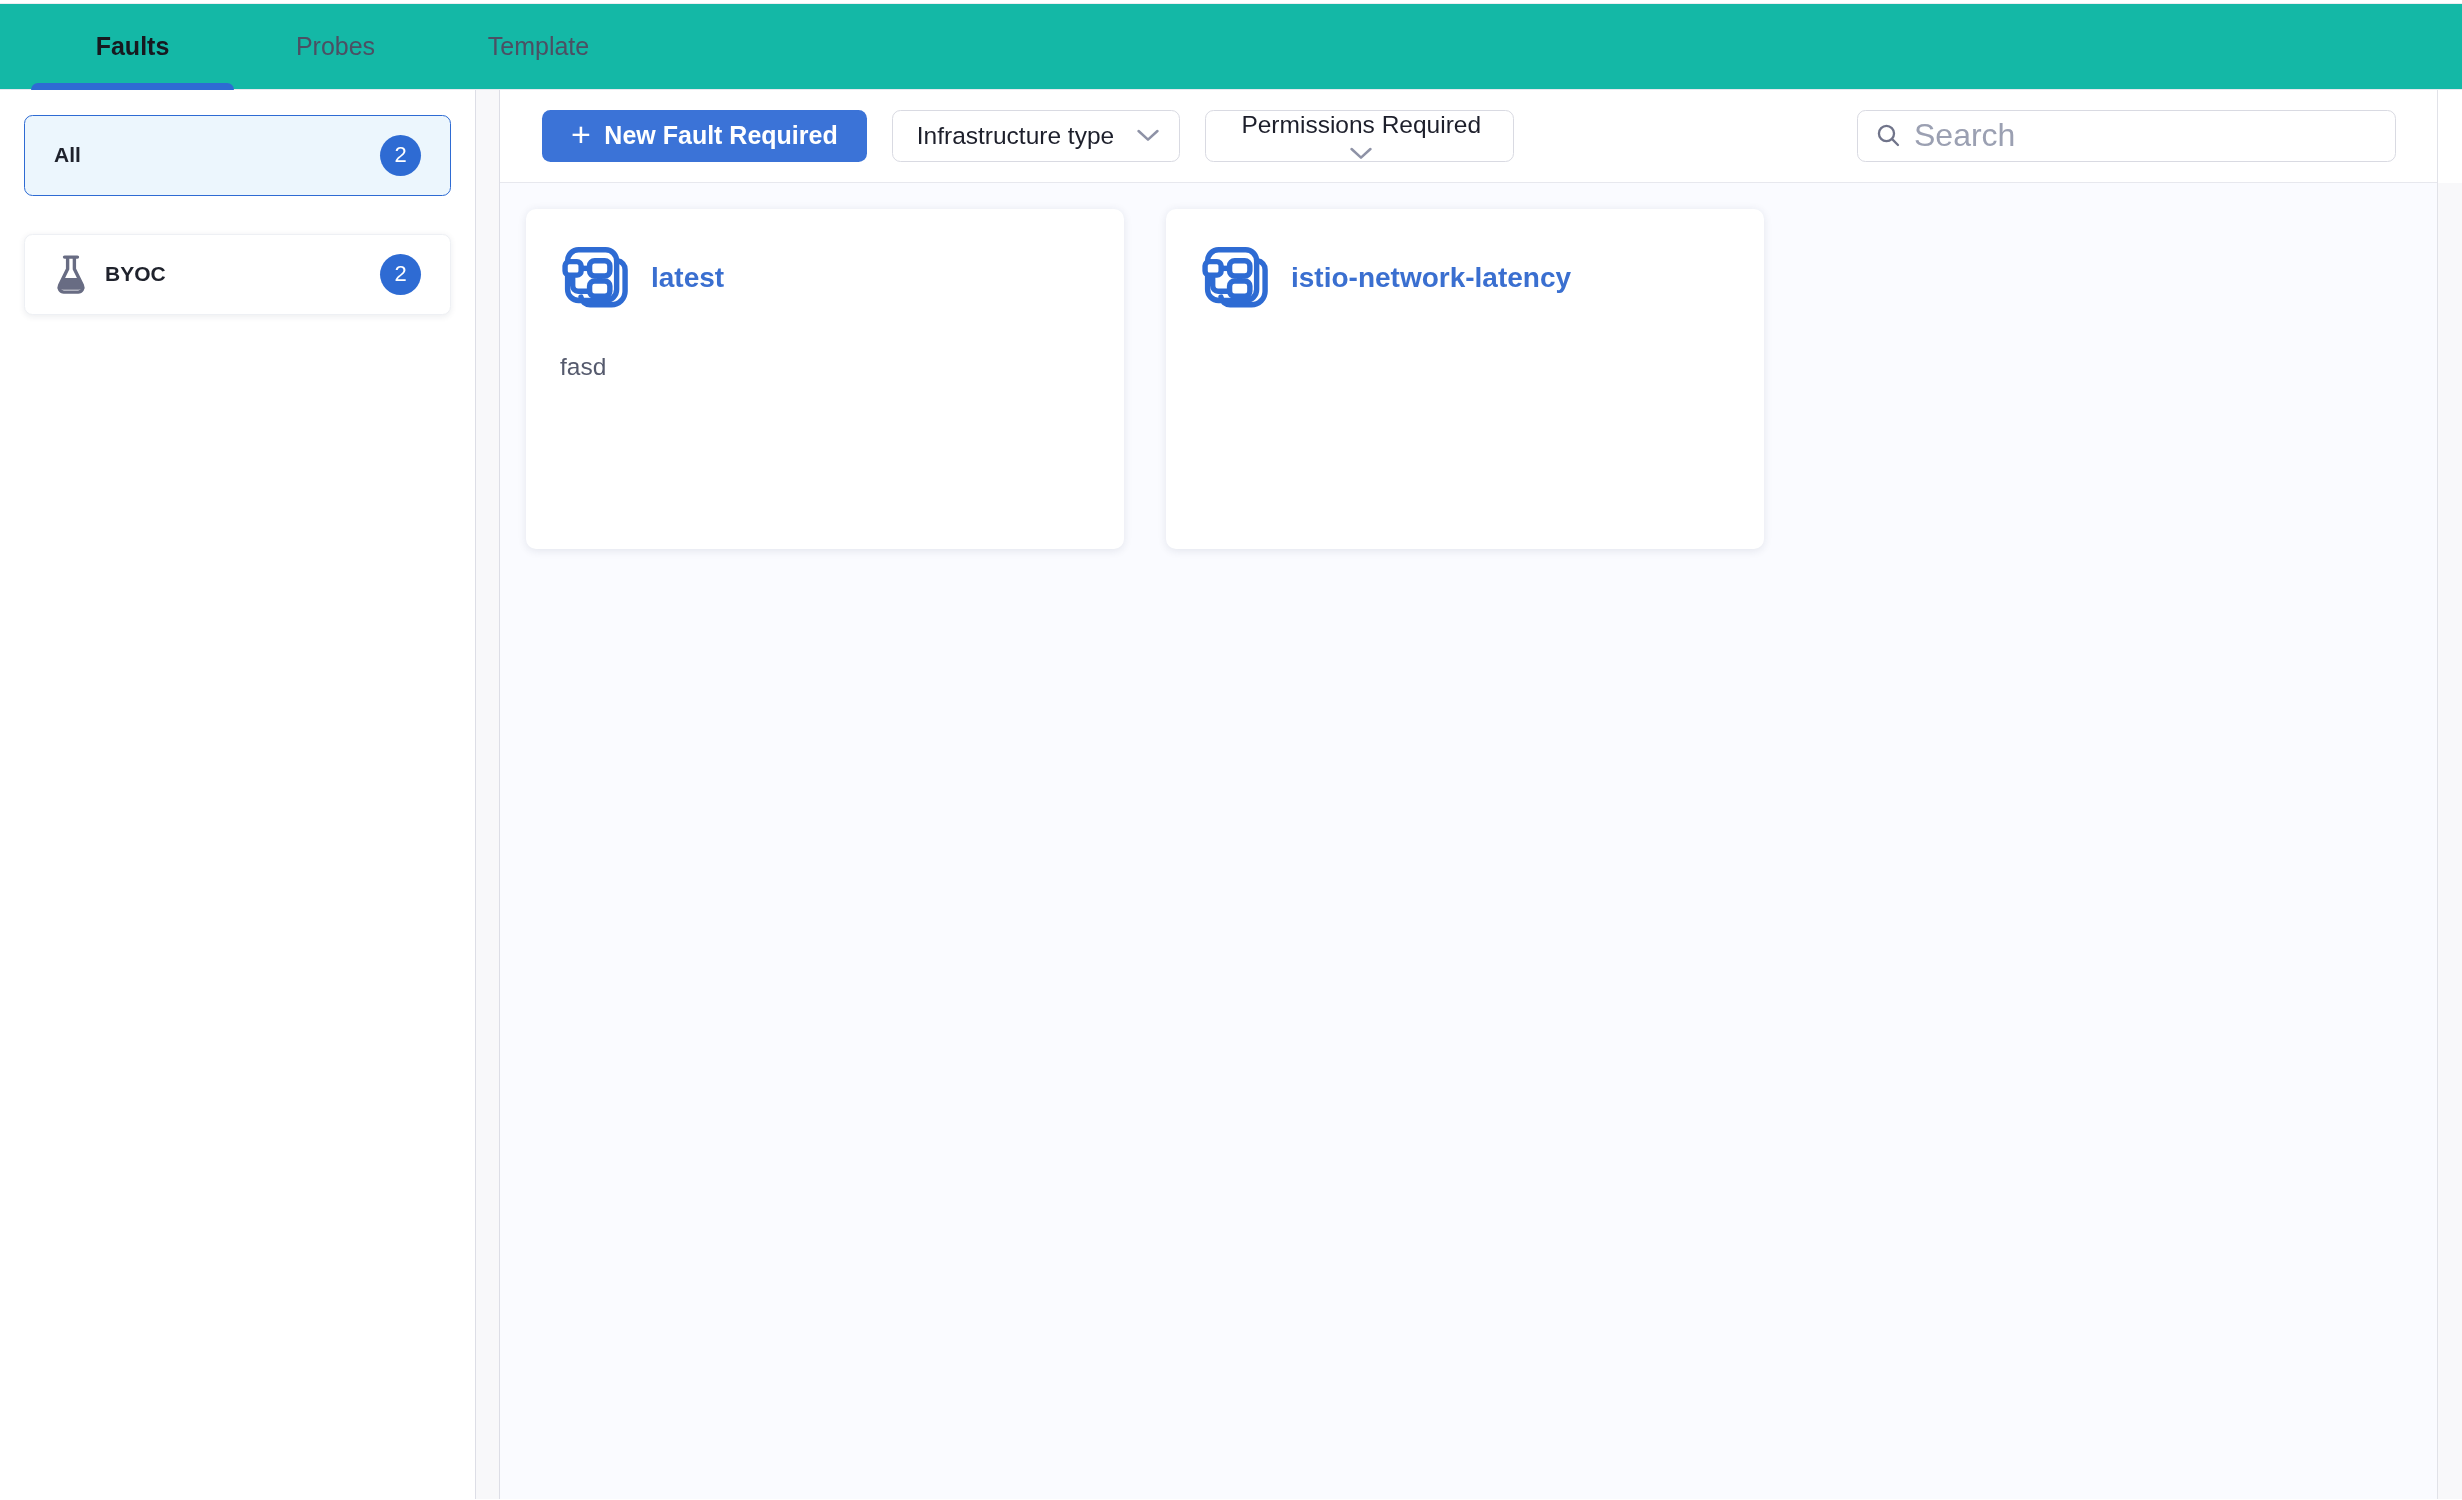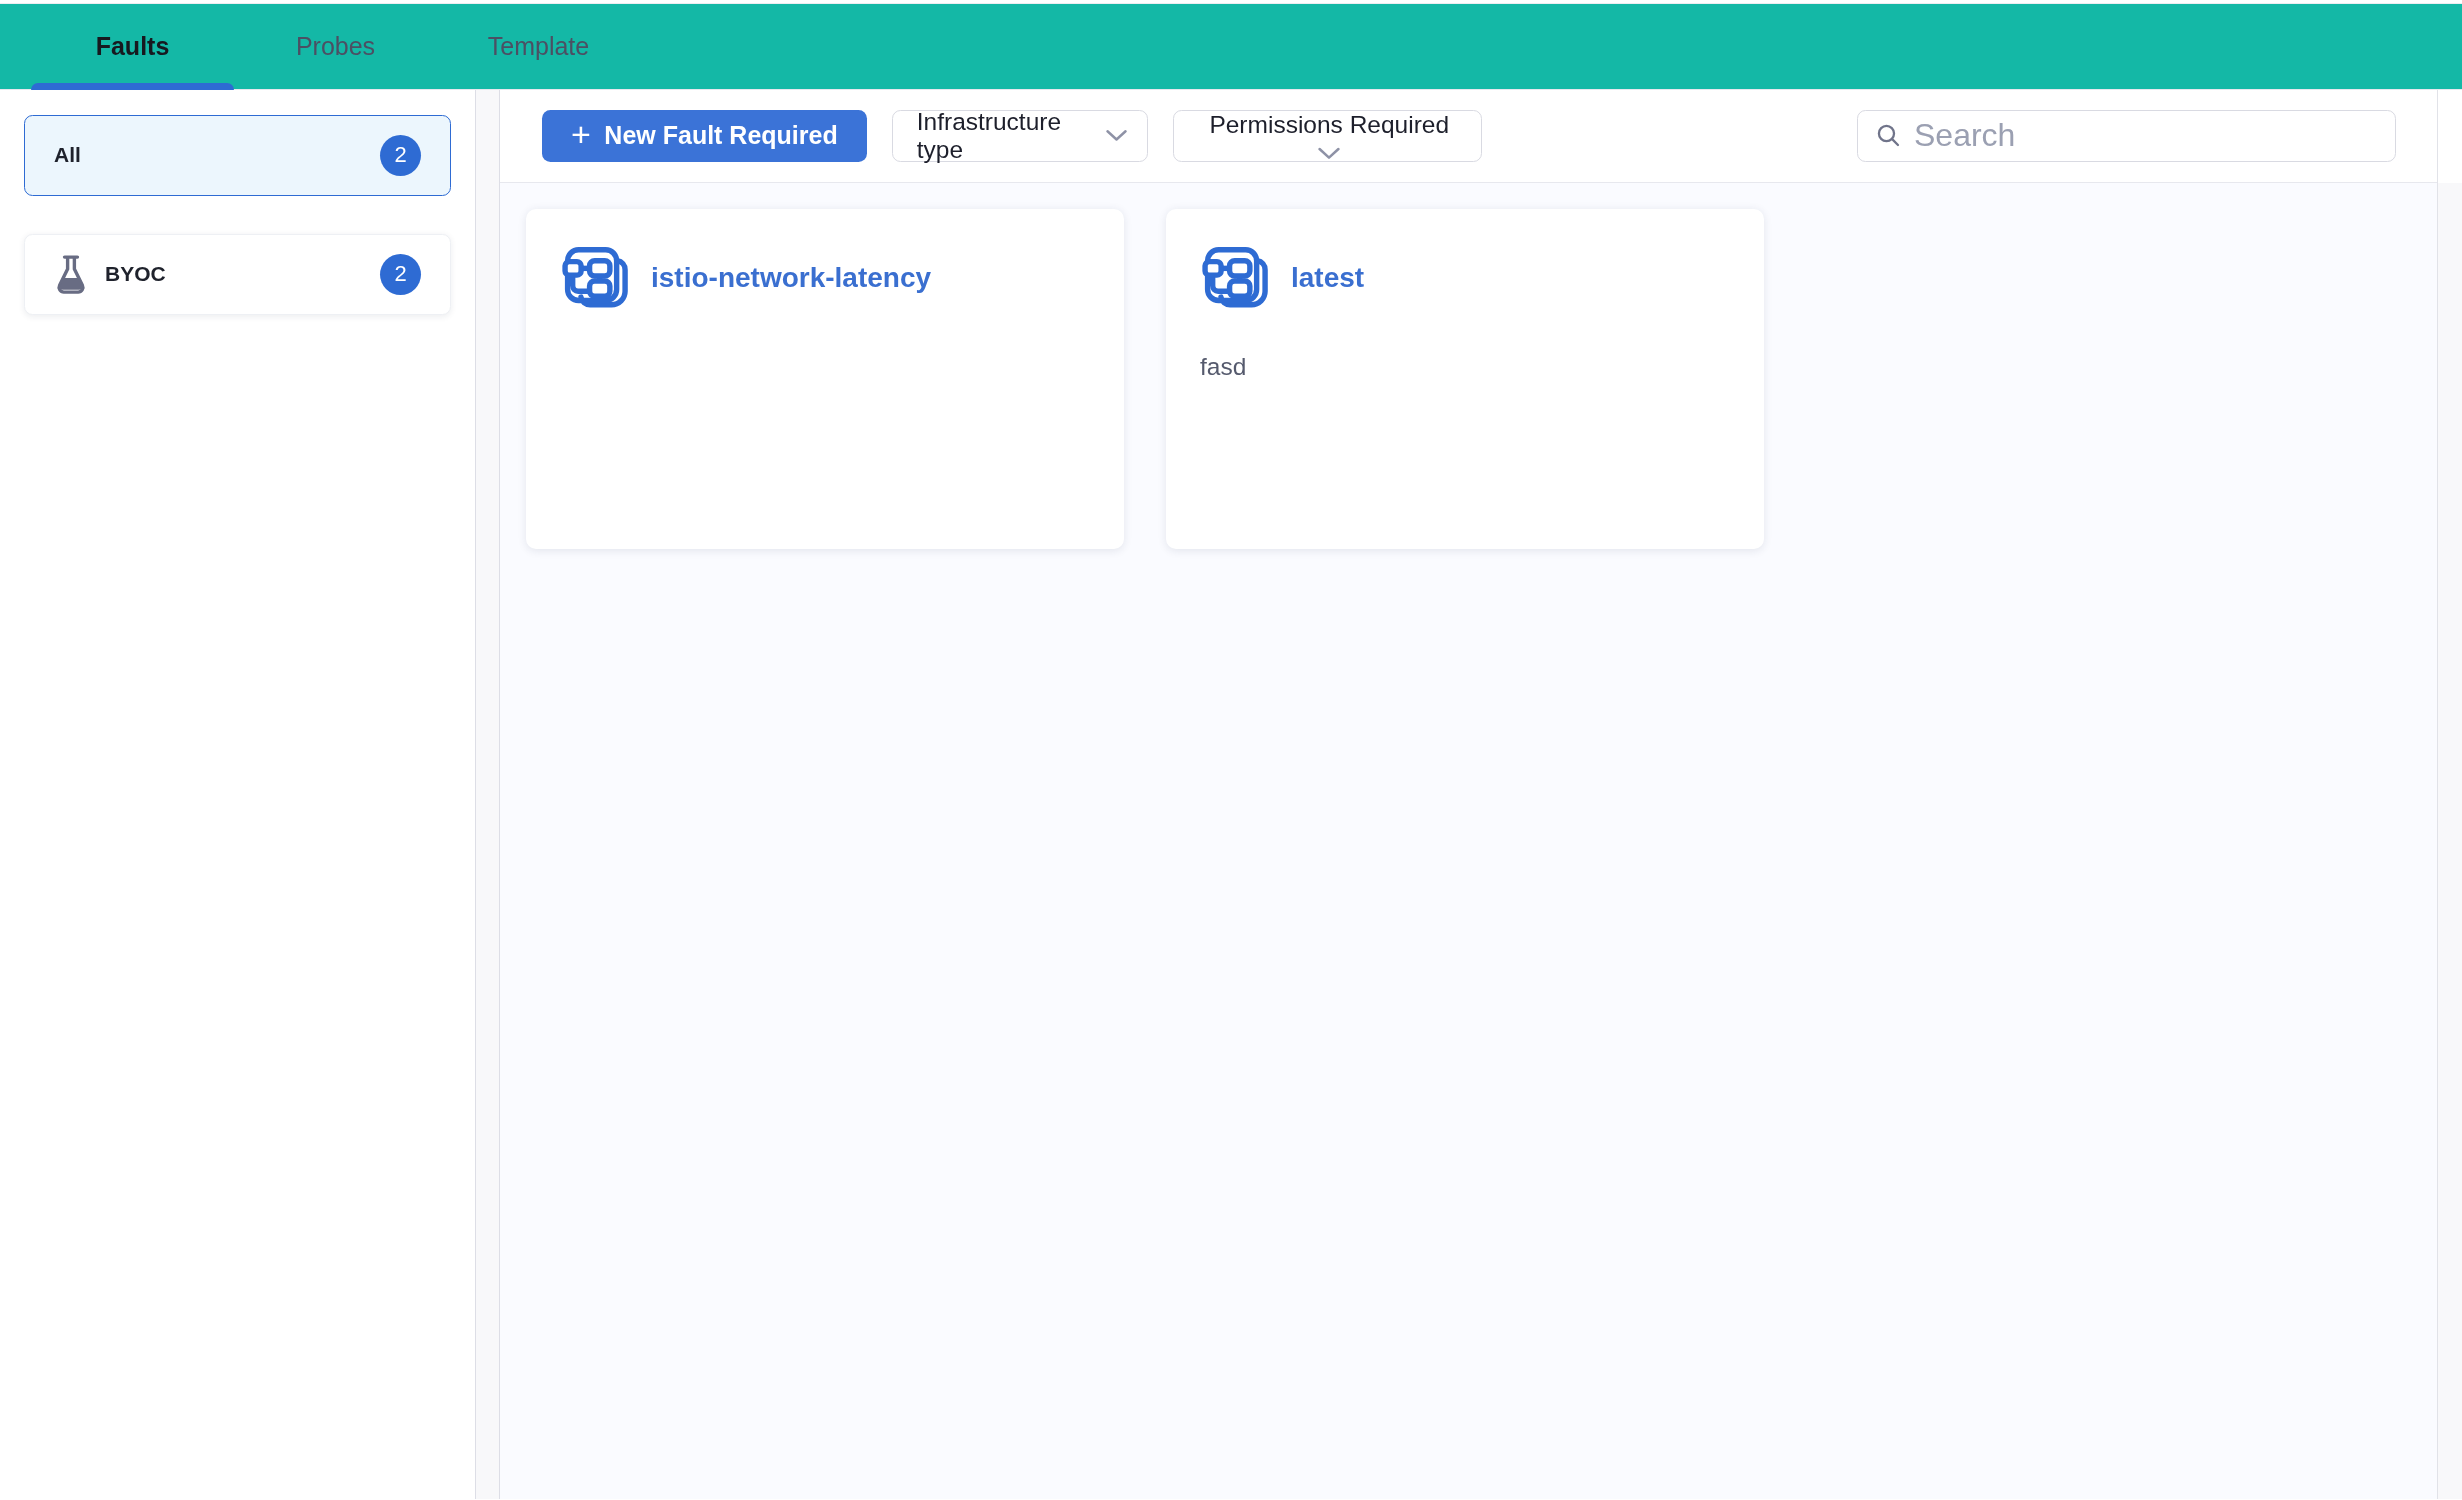--- a/index.html
+++ b/index.html
@@ -56,7 +56,7 @@
     border-radius:8.5px; display:flex; align-items:center;
     justify-content:space-between; padding:0 20px 0 24px; font-size:24.5px;
     color:#1d1f2b; cursor:pointer; }
-  .filter.f1 { width:256px; }
+  .filter.f1 { width:288px; }
   .filter.f2 { width:309px;flex-direction:column; }
   .search { margin-left:auto; width:539px; height:52px; background:#fff;
     border:1.7px solid #d9dae2; border-radius:8.5px; display:flex;

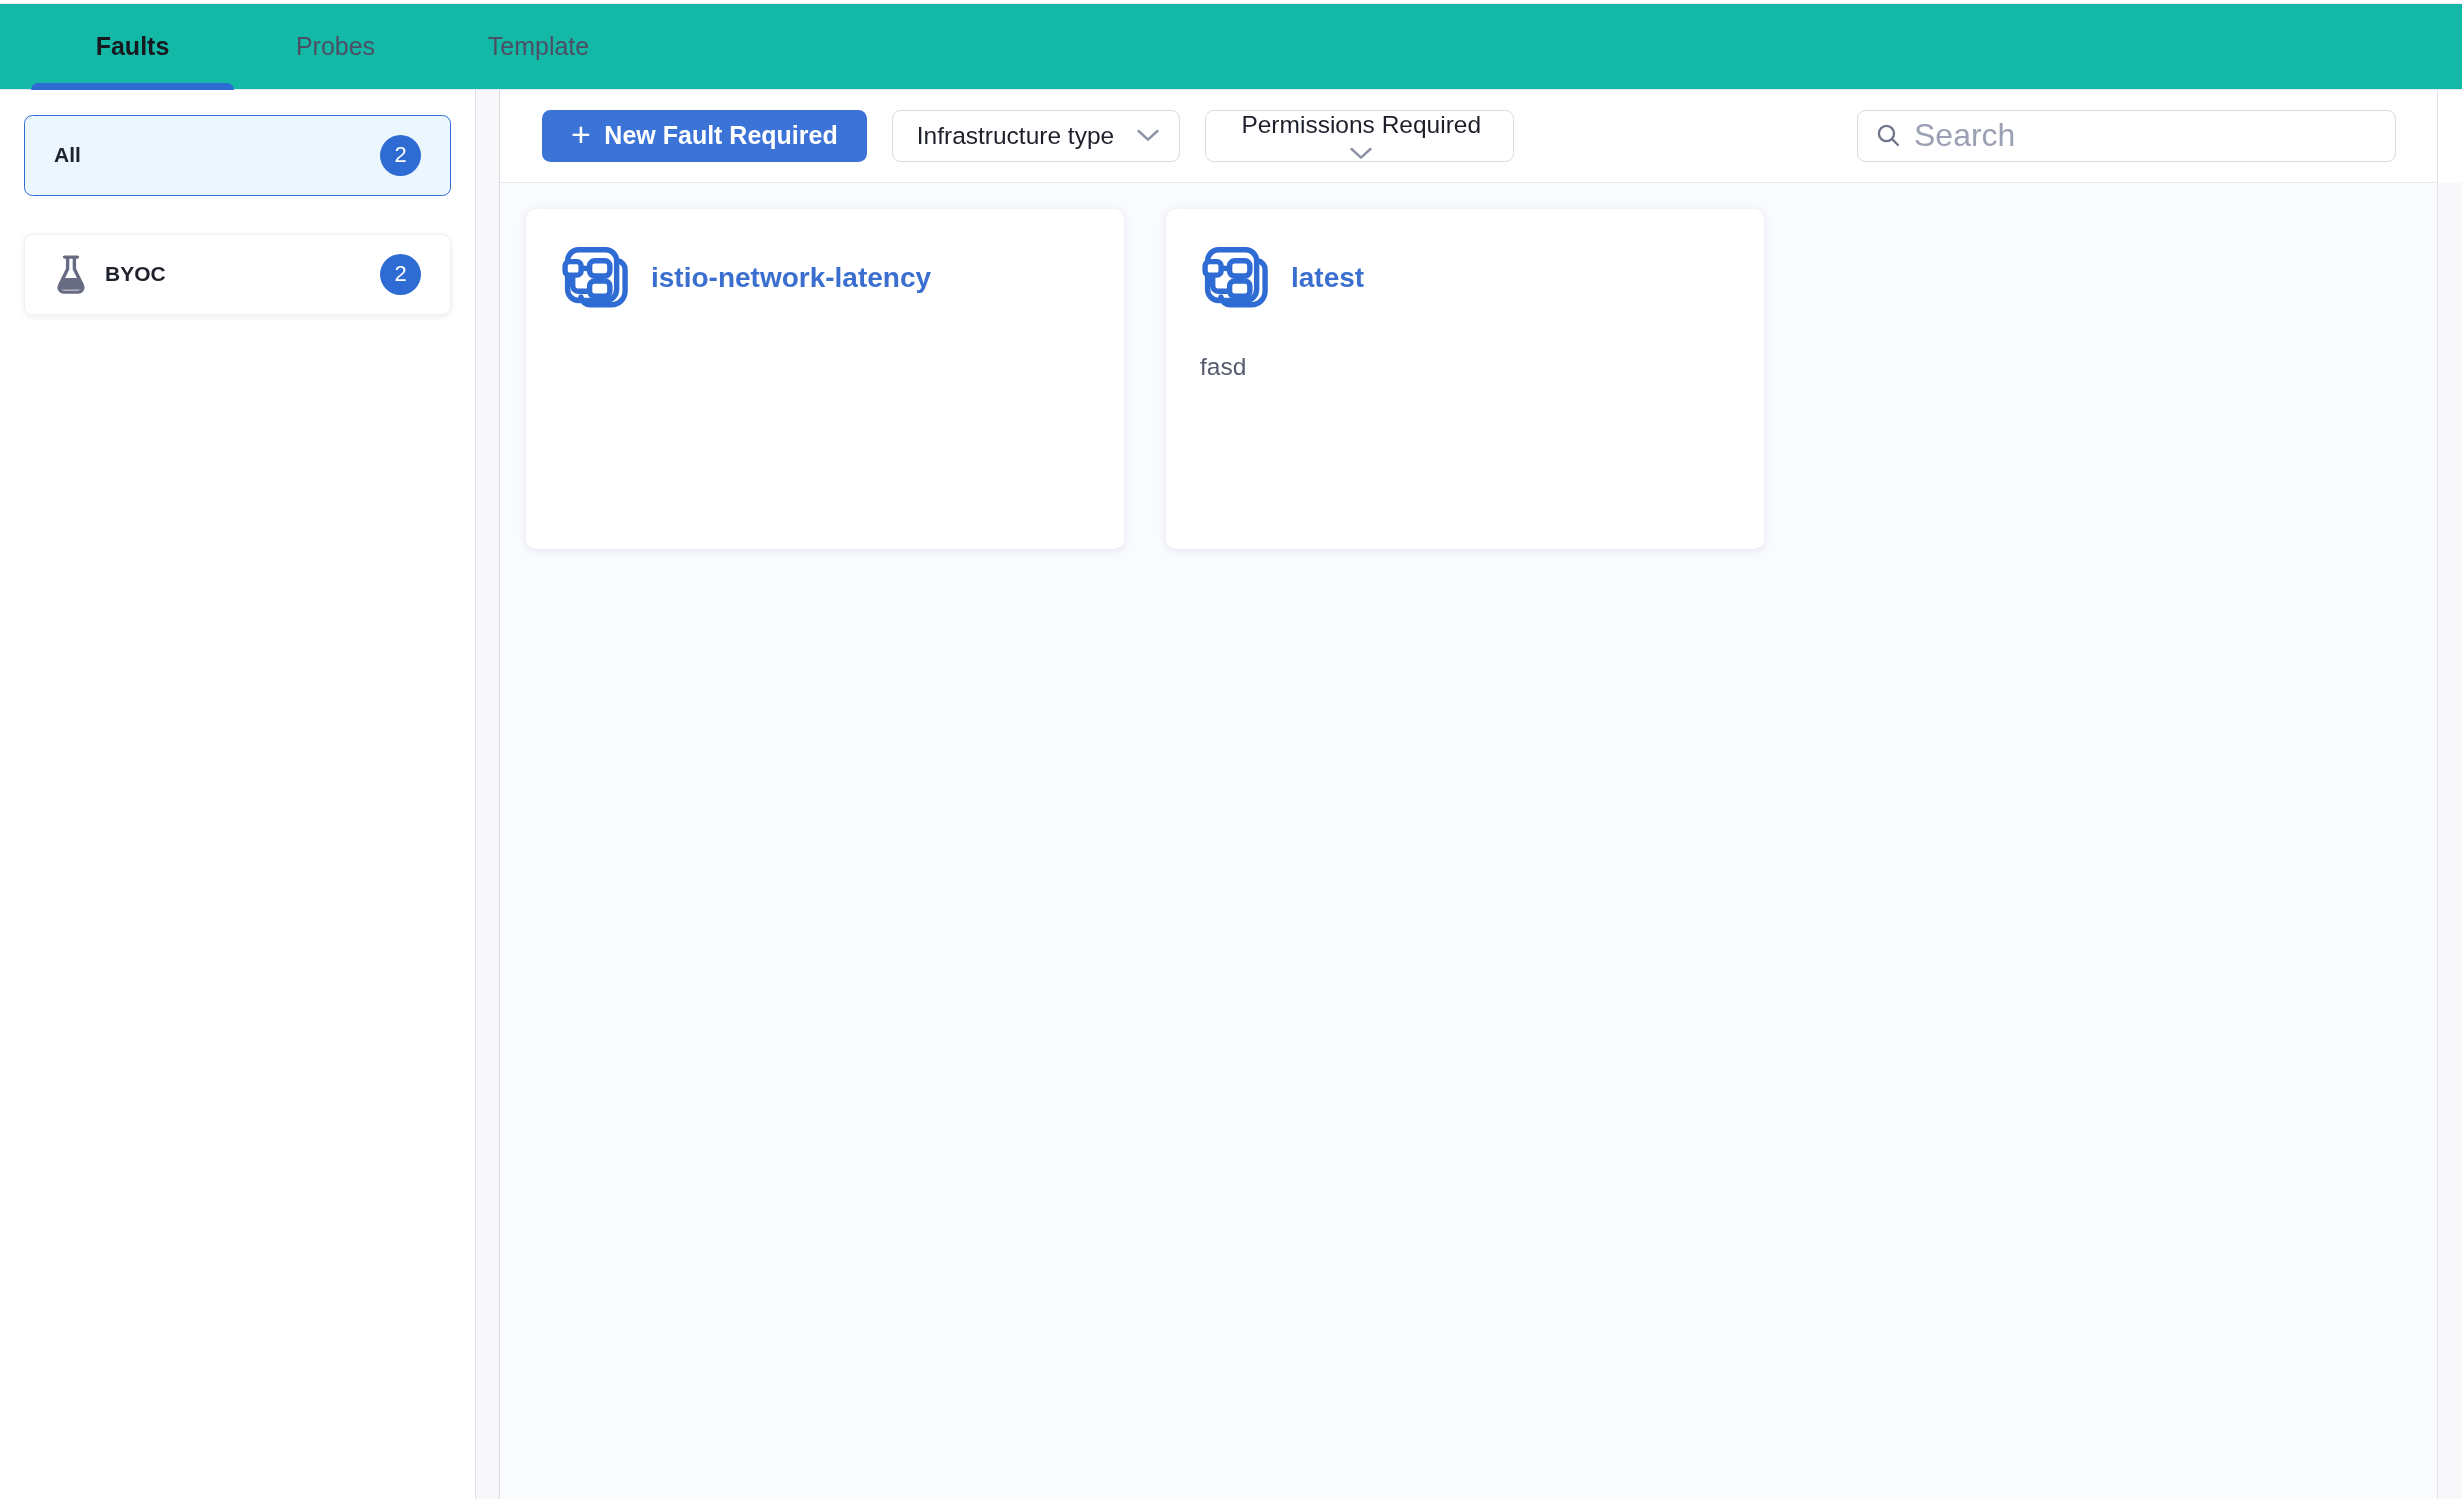--- a/index.html
+++ b/index.html
@@ -164,8 +164,9 @@
             <rect x="17.5" y="10.5" width="12" height="9" rx="3" fill="#fff" stroke="#2e6bd3" stroke-width="3.2"></rect>
             <rect x="17.5" y="22.5" width="12" height="9" rx="3" fill="#fff" stroke="#2e6bd3" stroke-width="3.2"></rect>
           </svg>
-          <span class="card-title">istio-network-latency</span>
+          <span class="card-title">latest</span>
         </div>
+        <div class="card-desc">fasd</div>
       </div>
 
       <div class="card">
@@ -180,9 +181,8 @@
             <rect x="17.5" y="10.5" width="12" height="9" rx="3" fill="#fff" stroke="#2e6bd3" stroke-width="3.2"></rect>
             <rect x="17.5" y="22.5" width="12" height="9" rx="3" fill="#fff" stroke="#2e6bd3" stroke-width="3.2"></rect>
           </svg>
-          <span class="card-title">latest</span>
+          <span class="card-title">istio-network-latency</span>
         </div>
-        <div class="card-desc">fasd</div>
       </div>
 
     </div>

